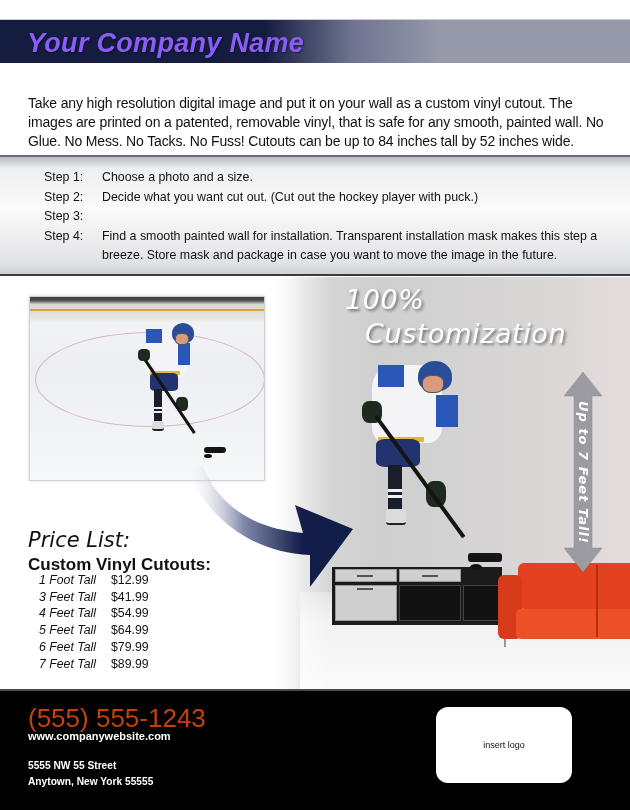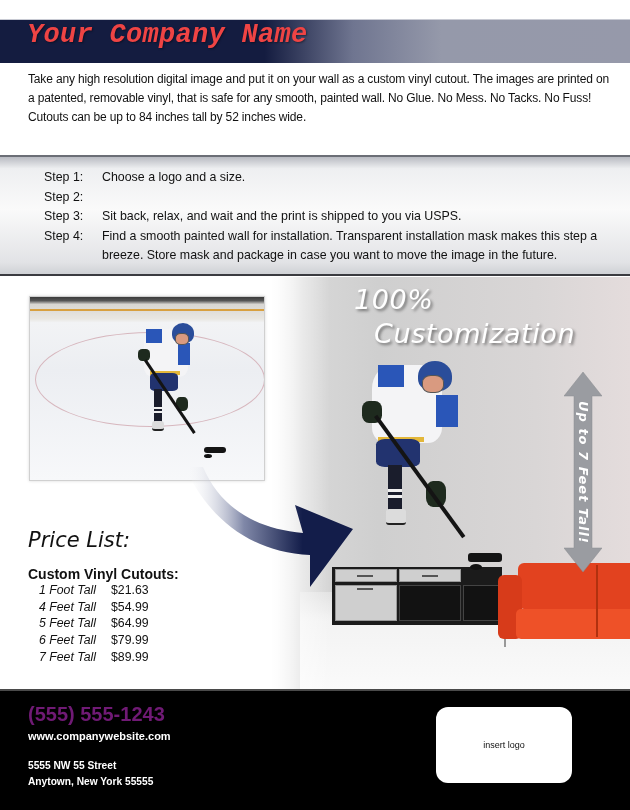--- a/index.html
+++ b/index.html
@@ -12,9 +12,9 @@
     border-top: 1px solid #c8cad3;
   }
   .company-name {
-    position: absolute; left: 27px; top: 20px;
-    font-family: Liberation Mono, monospace; font-style: italic; font-weight: bold;
-    font-size: 27px; color: #ef4444; letter-spacing: 0.3px;
+    position: absolute; left: 27px; top: 28px;
+    font-family: Liberation Sans, sans-serif; font-style: italic; font-weight: bold;
+    font-size: 27px; color: #8b5cf6; letter-spacing: 0.3px;
     text-shadow: 1px 1px 2px rgba(0,0,0,0.4);
   }
 

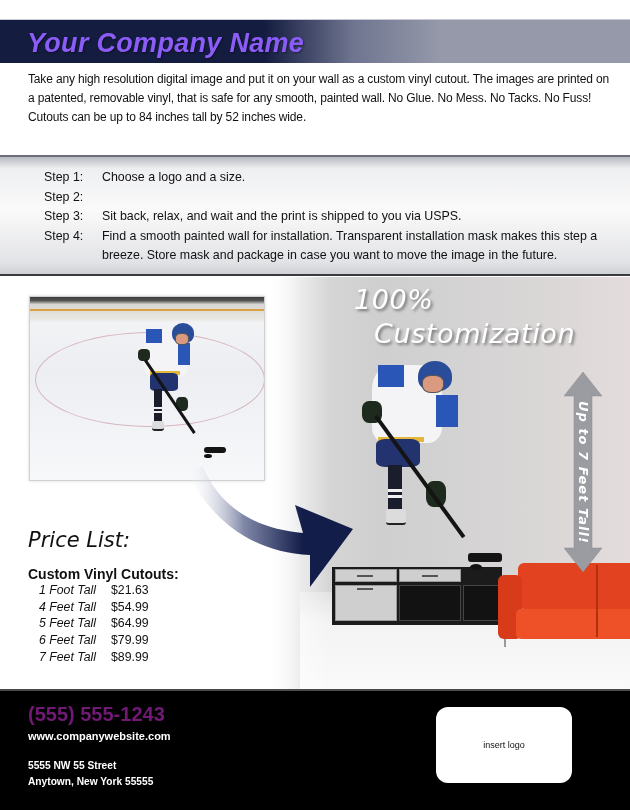--- a/index.html
+++ b/index.html
@@ -20,7 +20,7 @@
 
   .intro { position: absolute; left: 28px; top: 70px; width: 590px; }
   .intro-title { font-size: 17px; color: #111; margin-bottom: 4px; }
-  .intro-body { font-size: 12px; line-height: 19px; color: #111; letter-spacing: -0.15px; }
+  .intro-body { font-size: 14px; line-height: 19px; color: #111; letter-spacing: -0.15px; margin-top: 24px; }
 
   .steps-band {
     position: absolute; left: 0; top: 155px; width: 630px; height: 121px;

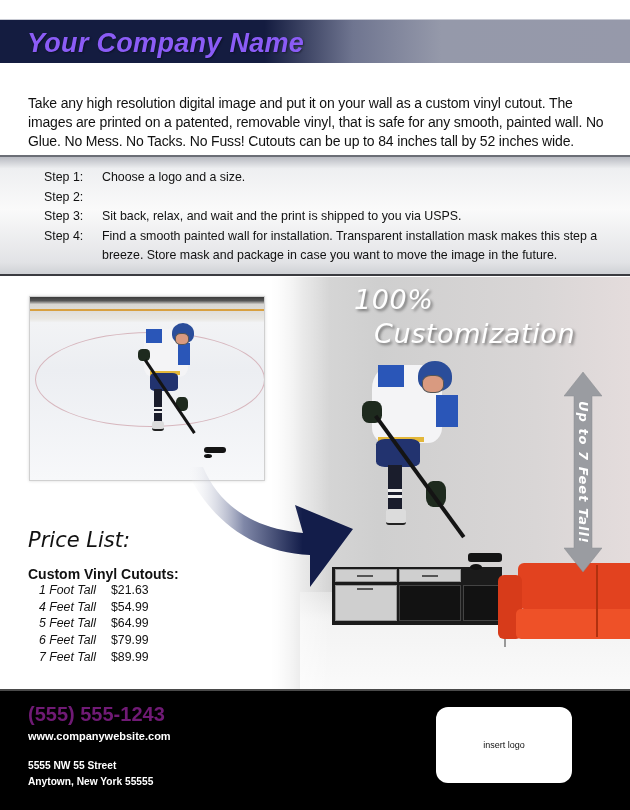--- a/index.html
+++ b/index.html
@@ -138,7 +138,7 @@
 <div class="steps">
   <div class="step">
     <span class="step-label">Step 1:</span>
-    <span class="step-text">Choose a logo and a size.</span>
+    <span class="step-text">Choose a photo and a size.</span>
   </div>
   <div class="step">
     <span class="step-label">Step 2:</span>

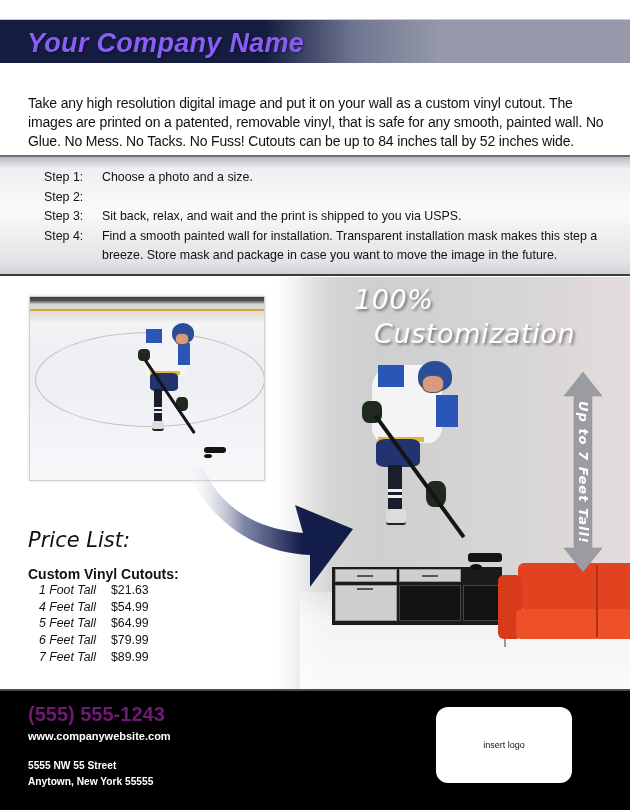--- a/index.html
+++ b/index.html
@@ -142,6 +142,7 @@
   </div>
   <div class="step">
     <span class="step-label">Step 2:</span>
+    <span class="step-text">Decide what you want cut out. (Cut out the hockey player with puck.)</span>
   </div>
   <div class="step">
     <span class="step-label">Step 3:</span>

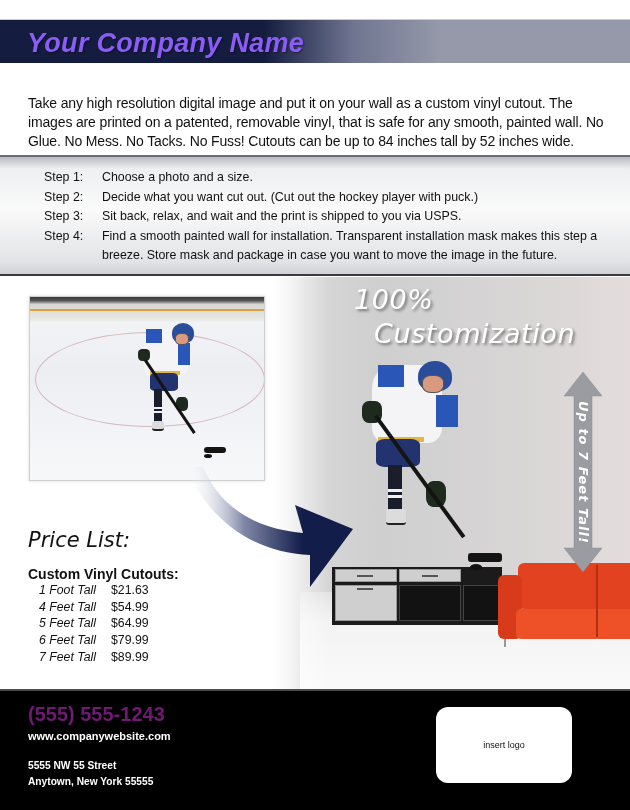--- a/index.html
+++ b/index.html
@@ -146,7 +146,6 @@
   </div>
   <div class="step">
     <span class="step-label">Step 3:</span>
-    <span class="step-text">Sit back, relax, and wait and the print is shipped to you via USPS.</span>
   </div>
   <div class="step">
     <span class="step-label">Step 4:</span>

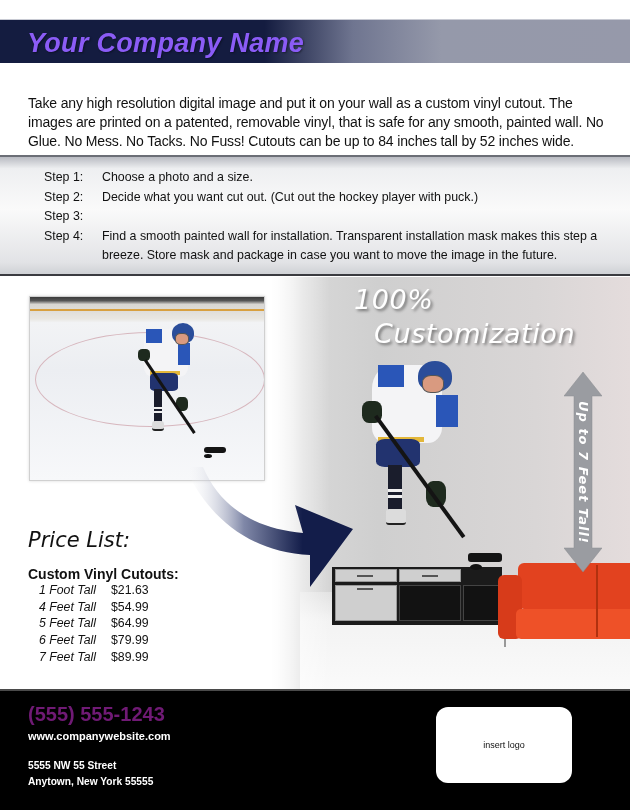--- a/index.html
+++ b/index.html
@@ -73,7 +73,7 @@
   .big-arrow { position: absolute; left: 185px; top: 190px; }
 
   .headline {
-    position: absolute; left: 354px; top: 6px;
+    position: absolute; left: 345px; top: 6px;
     font-family: "DejaVu Sans", sans-serif; font-style: italic;
     color: #ffffff; font-size: 27px; line-height: 34px; letter-spacing: 0.6px;
     text-shadow: 2px 2px 3px rgba(0,0,0,0.45);

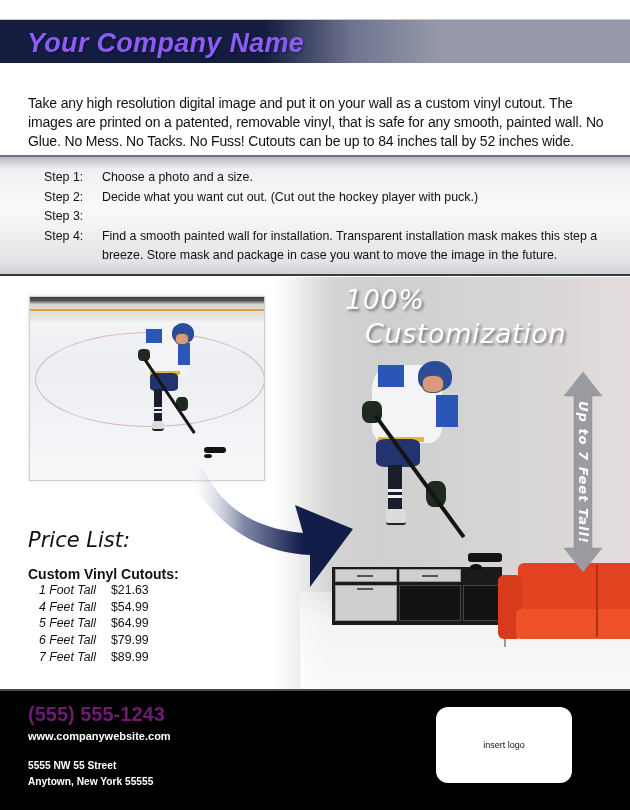--- a/index.html
+++ b/index.html
@@ -106,7 +106,7 @@
     font-family: "DejaVu Sans", sans-serif; font-style: italic; font-size: 21px;
     color: #111; line-height: 24px;
   }
-  .price-subtitle { font-size: 14px; font-weight: bold; color: #111; margin-top: 15px; line-height: 15px; }
+  .price-subtitle { font-size: 17px; font-weight: bold; color: #111; margin-top: 5px; line-height: 15px; }
   .price-row { display: flex; font-size: 12.3px; line-height: 16.7px; color: #111; padding-left: 11px; }
   .price-size { width: 72px; font-style: italic; }
 

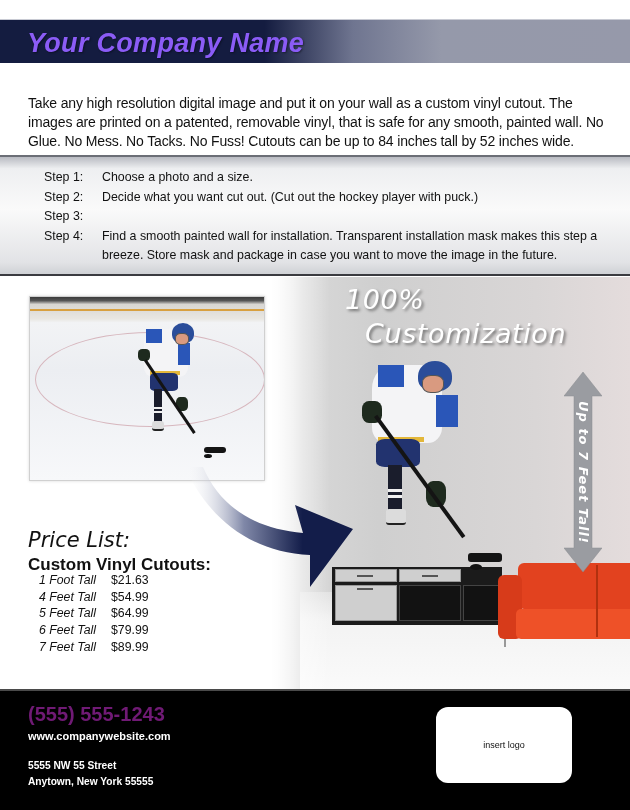--- a/index.html
+++ b/index.html
@@ -247,7 +247,7 @@
   <div class="price-subtitle">Custom Vinyl Cutouts:</div>
   <div class="price-row">
     <span class="price-size">1 Foot Tall</span>
-    <span class="price-value">$21.63</span>
+    <span class="price-value">$12.99</span>
   </div>
   <div class="price-row">
     <span class="price-size">4 Feet Tall</span>

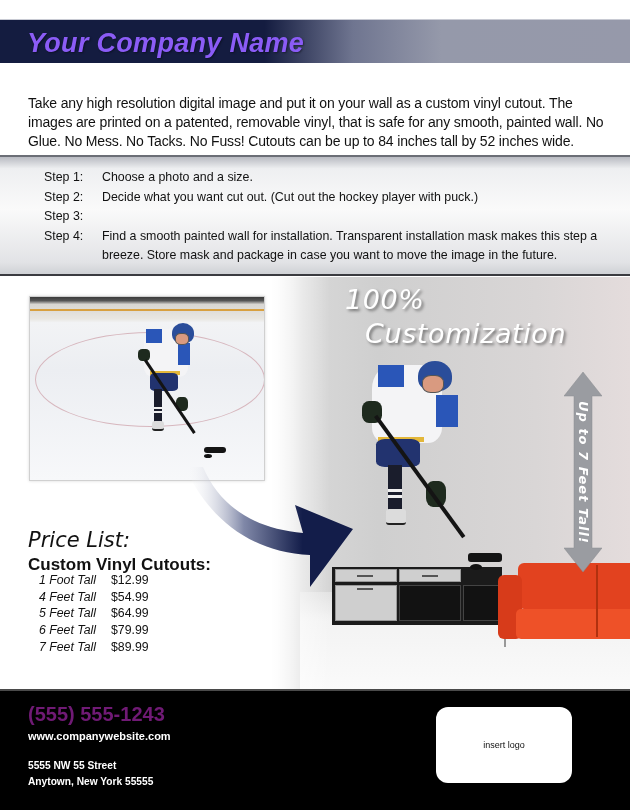--- a/index.html
+++ b/index.html
@@ -250,6 +250,10 @@
     <span class="price-value">$12.99</span>
   </div>
   <div class="price-row">
+    <span class="price-size">3 Feet Tall</span>
+    <span class="price-value">$41.99</span>
+  </div>
+  <div class="price-row">
     <span class="price-size">4 Feet Tall</span>
     <span class="price-value">$54.99</span>
   </div>

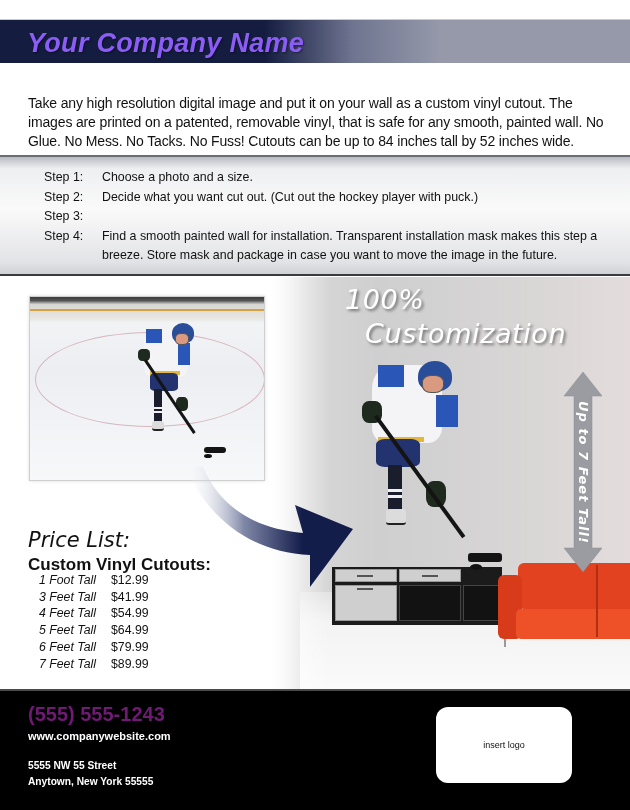--- a/index.html
+++ b/index.html
@@ -114,7 +114,7 @@
     position: absolute; left: 0; top: 689px; width: 630px; height: 121px; background: #000000;
     border-top: 2px solid #4a4a4a;
   }
-  .phone { position: absolute; left: 28px; top: 703px; font-size: 20px; font-weight: bold; color: #701a75; }
+  .phone { position: absolute; left: 28px; top: 703px; font-size: 26px; font-weight: normal; color: #c2410c; }
   .website { position: absolute; left: 28px; top: 730px; font-size: 11px; font-weight: bold; color: #fff; }
   .address { position: absolute; left: 28px; top: 758px; font-size: 10.2px; font-weight: bold; color: #fff; line-height: 16px; }
   .logo-box {

